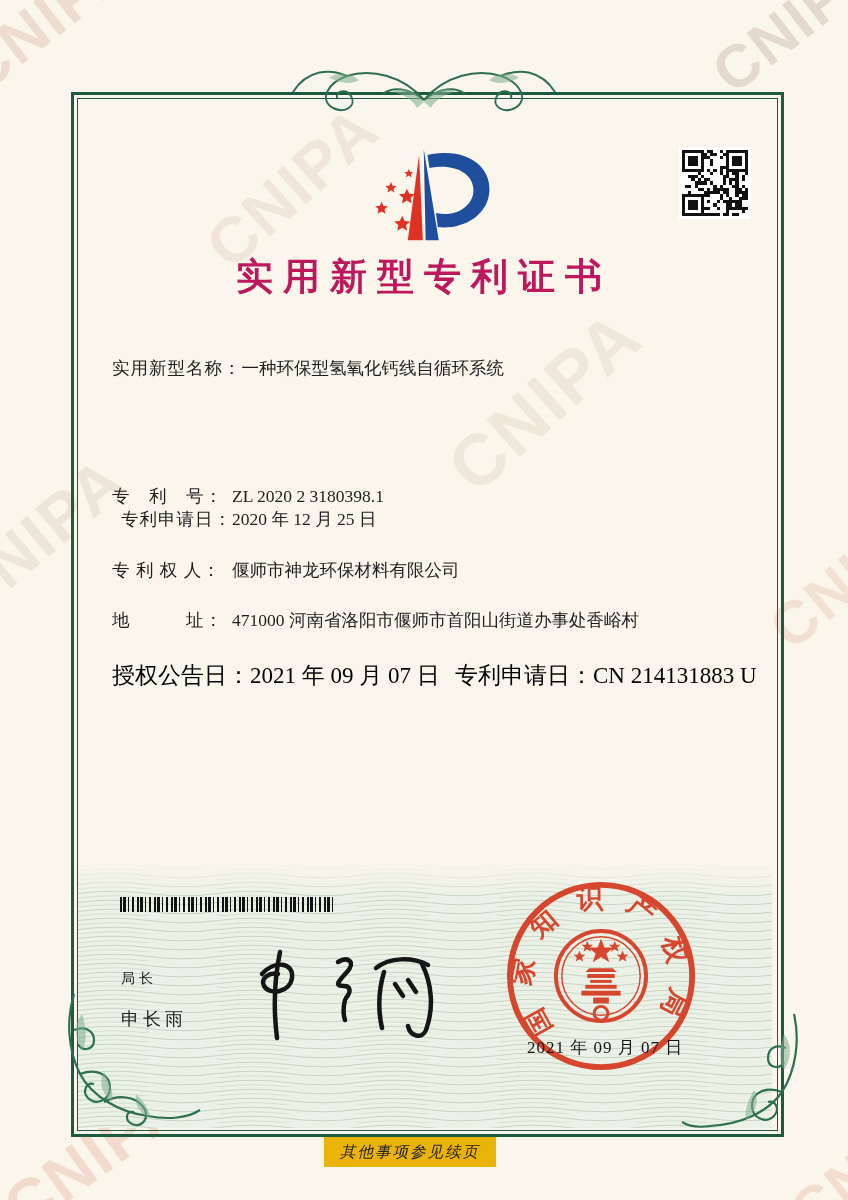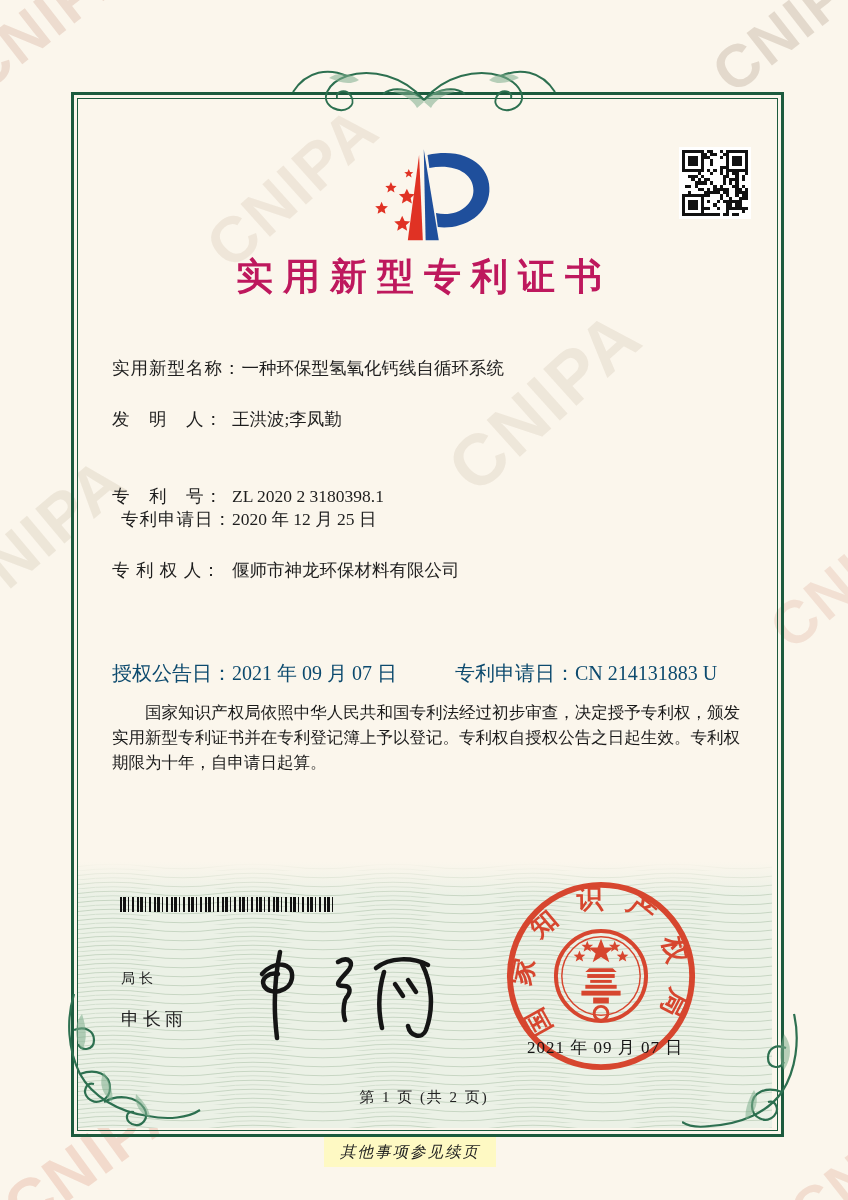--- a/index.html
+++ b/index.html
@@ -604,9 +604,6 @@
     <div class="field f0">
       <span class="lab">实用新型名称：</span><span>一种环保型氢氧化钙线自循环系统</span>
     </div>
-    <div class="field f1">
-      <span class="lab">发　明　人：</span><span>王洪波;李凤勤</span>
-    </div>
     <div class="field f2">
       <span class="lab">专　利　号：</span><span>ZL 2020 2 3180398.1</span>
     </div>

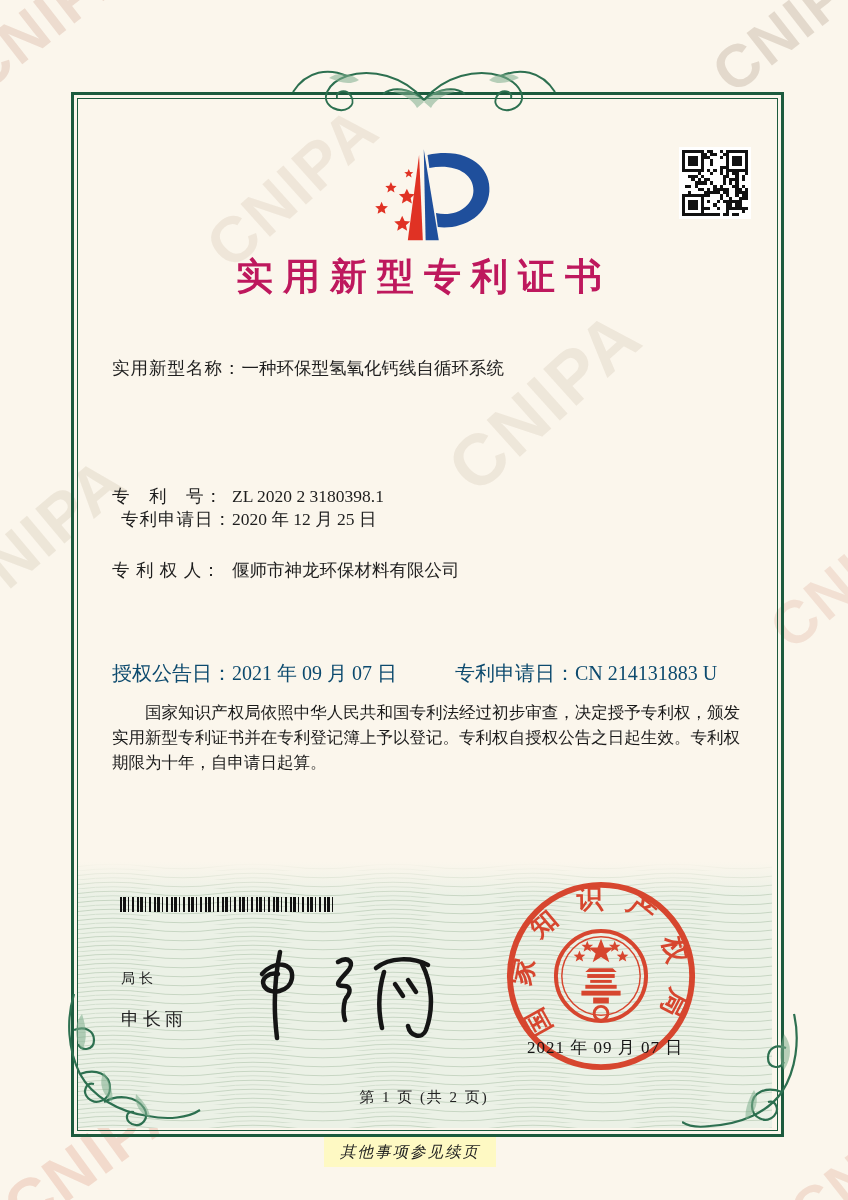--- a/index.html
+++ b/index.html
@@ -613,6 +613,9 @@
     <div class="field f4">
       <span class="lab">专 利 权 人：</span><span>偃师市神龙环保材料有限公司</span>
     </div>
+    <div class="field f5">
+      <span class="lab">地　　　址：</span><span>471000  河南省洛阳市偃师市首阳山街道办事处香峪村</span>
+    </div>
 
     <div class="grant">
       <span class="lab">授权公告日：</span><span>2021 年 09 月 07 日</span>

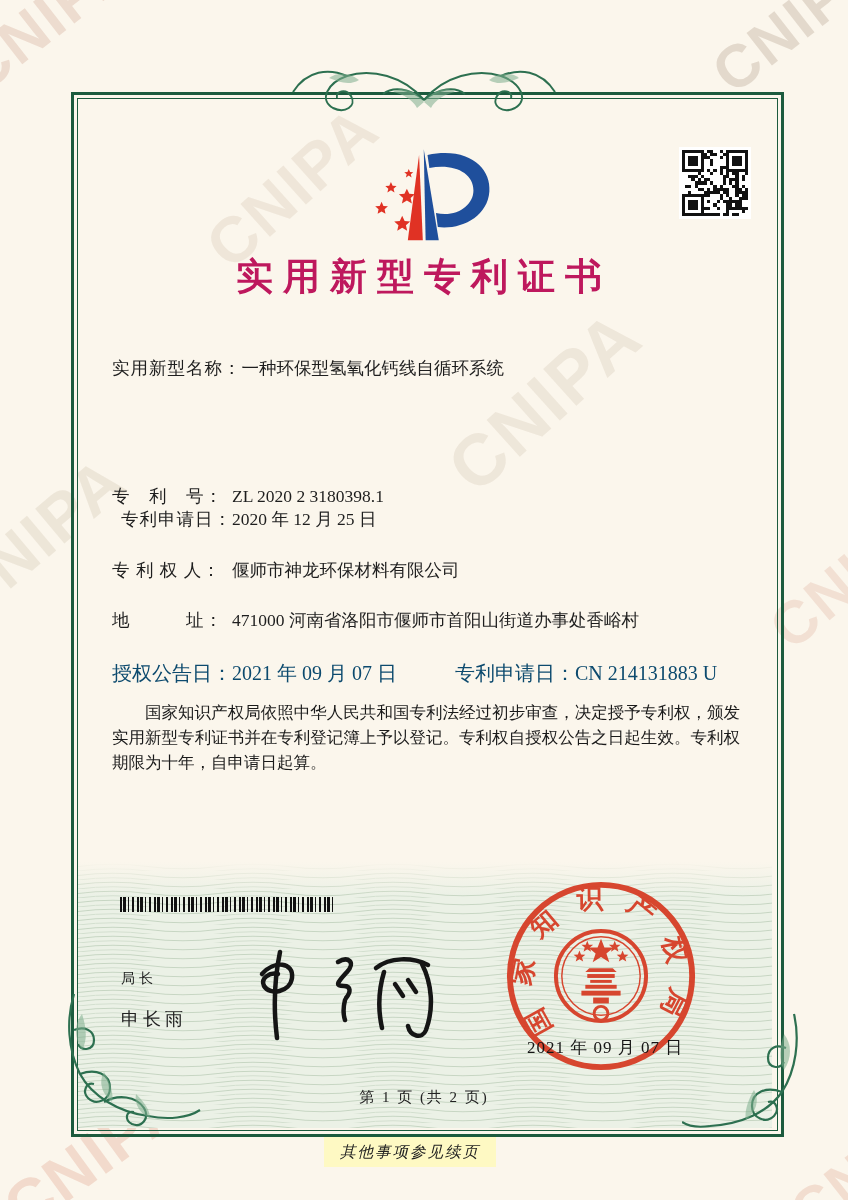--- a/index.html
+++ b/index.html
@@ -41,7 +41,7 @@
   .field{position:absolute;left:112px;font-size:17.5px;color:#1e1e1e;white-space:nowrap;}
   .field .lab{display:inline-block;min-width:120px;letter-spacing:1px;}
   .f0{top:356px;} .f1{top:407px;} .f2{top:484px;} .f3{top:507px;text-align:right;} .f4{top:558px;} .f5{top:608px;}
-  .grant{position:absolute;left:112px;top:660px;font-size:20px;white-space:nowrap;color:#0c4a6e;}
+  .grant{position:absolute;left:112px;top:660px;font-size:23px;white-space:nowrap;color:#000000;}
   .grant .right{position:absolute;left:343px;top:0;}
   .paras{position:absolute;left:112px;top:700px;width:628px;font-size:16.5px;line-height:25px;
          text-align:justify;color:#1a1a1a;}

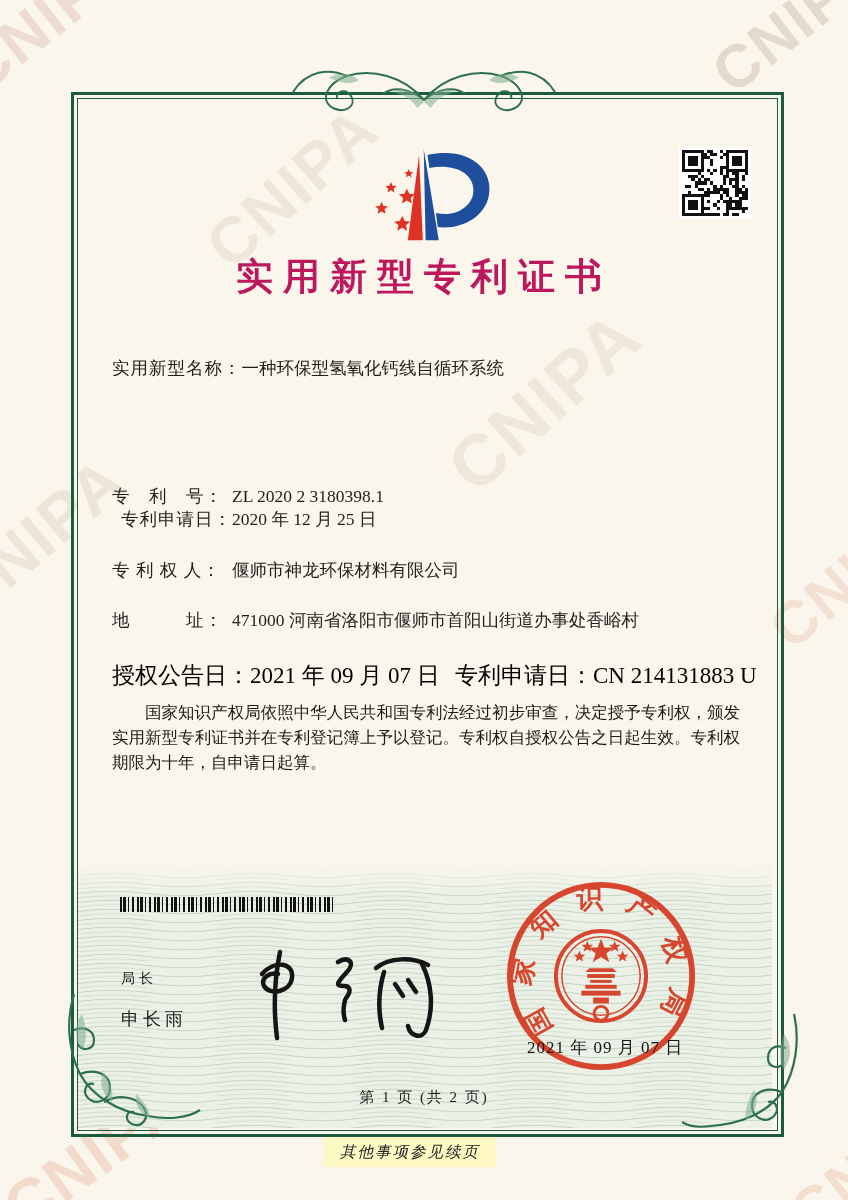--- a/index.html
+++ b/index.html
@@ -625,7 +625,6 @@
     </div>
 
     <div class="paras">
-      <p>国家知识产权局依照中华人民共和国专利法经过初步审查，决定授予专利权，颁发实用新型专利证书并在专利登记簿上予以登记。专利权自授权公告之日起生效。专利权期限为十年，自申请日起算。</p>
     </div>
 
     <div class="barcode"></div>

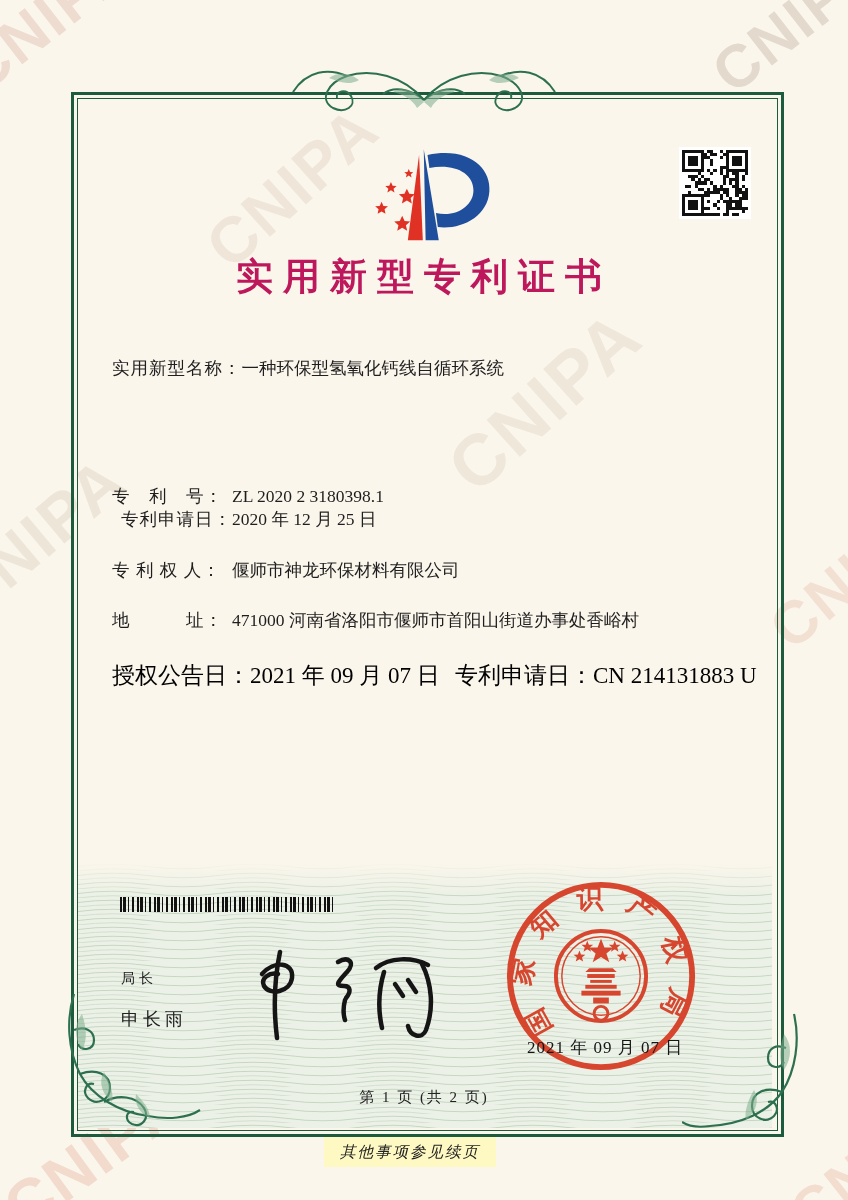--- a/index.html
+++ b/index.html
@@ -675,7 +675,6 @@
     </svg>
     <div class="seal-date">2021 年 09 月 07 日</div>
 
-    <div class="page-info">第 1 页 (共 2 页)</div>
 
     <div class="cont-note">其他事项参见续页</div>
   </div>

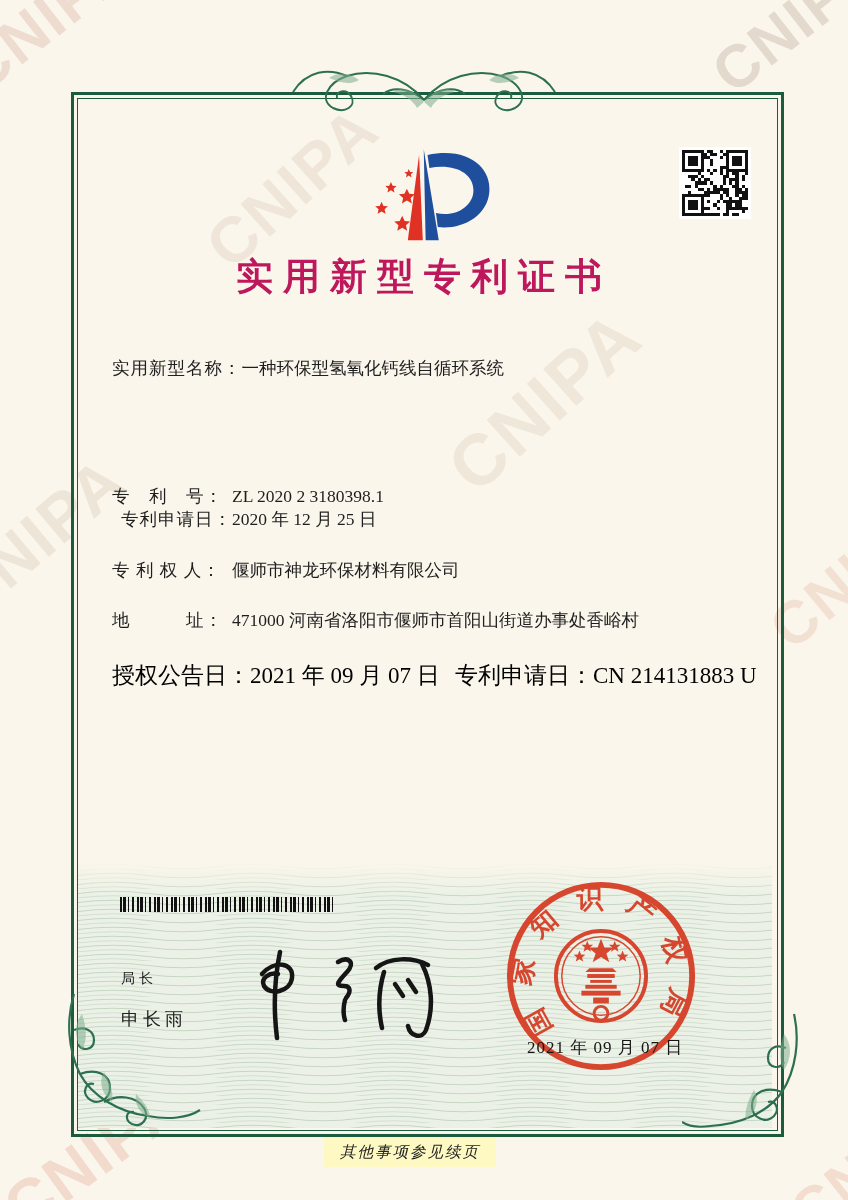--- a/index.html
+++ b/index.html
@@ -59,7 +59,7 @@
              font-size:17px;color:#151515;letter-spacing:1px;z-index:7;}
   .page-info{position:absolute;left:0;top:1088px;width:848px;text-align:center;
              font-size:15px;color:#222;letter-spacing:2px;}
-  .cont-note{position:absolute;left:324px;top:1137px;width:172px;height:30px;background:#fef9c3;
+  .cont-note{position:absolute;left:324px;top:1137px;width:172px;height:30px;background:#eab308;
              text-align:center;line-height:30px;font-size:15.5px;font-style:italic;color:#222;
              letter-spacing:2px;z-index:6;}
 </style>

